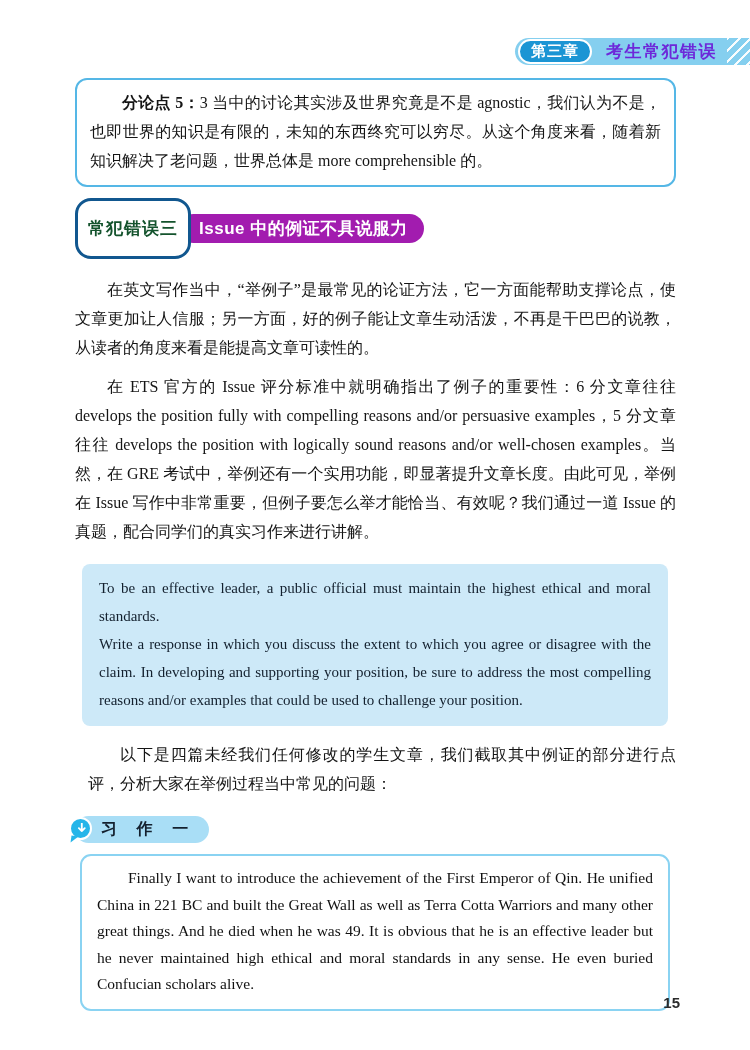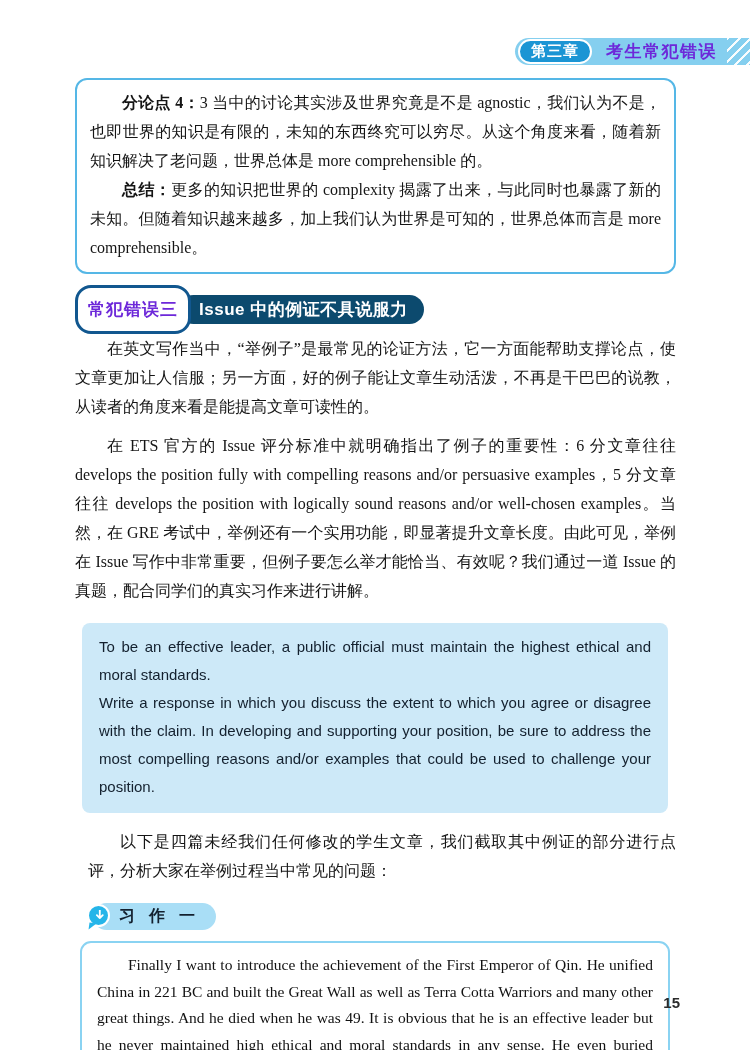--- a/index.html
+++ b/index.html
@@ -165,7 +165,7 @@
 <div class="column">
 
   <div class="summary-box">
-    <p class="cn-text indent"><span class="lead">分论点 4：</span><span>3 当中的讨论其实涉及世界究竟是不是 agnostic，我们认为不是，也即世界的知识是有限的，未知的东西终究可以穷尽。从这个角度来看，随着新知识解决了老问题，世界总体是 more comprehensible 的。</span></p>
+    <p class="cn-text indent"><span class="lead">分论点 5：</span><span>3 当中的讨论其实涉及世界究竟是不是 agnostic，我们认为不是，也即世界的知识是有限的，未知的东西终究可以穷尽。从这个角度来看，随着新知识解决了老问题，世界总体是 more comprehensible 的。</span></p>
     <p class="cn-text indent"><span class="lead">总结：</span><span>更多的知识把世界的 complexity 揭露了出来，与此同时也暴露了新的未知。但随着知识越来越多，加上我们认为世界是可知的，世界总体而言是 more comprehensible。</span></p>
   </div>
 

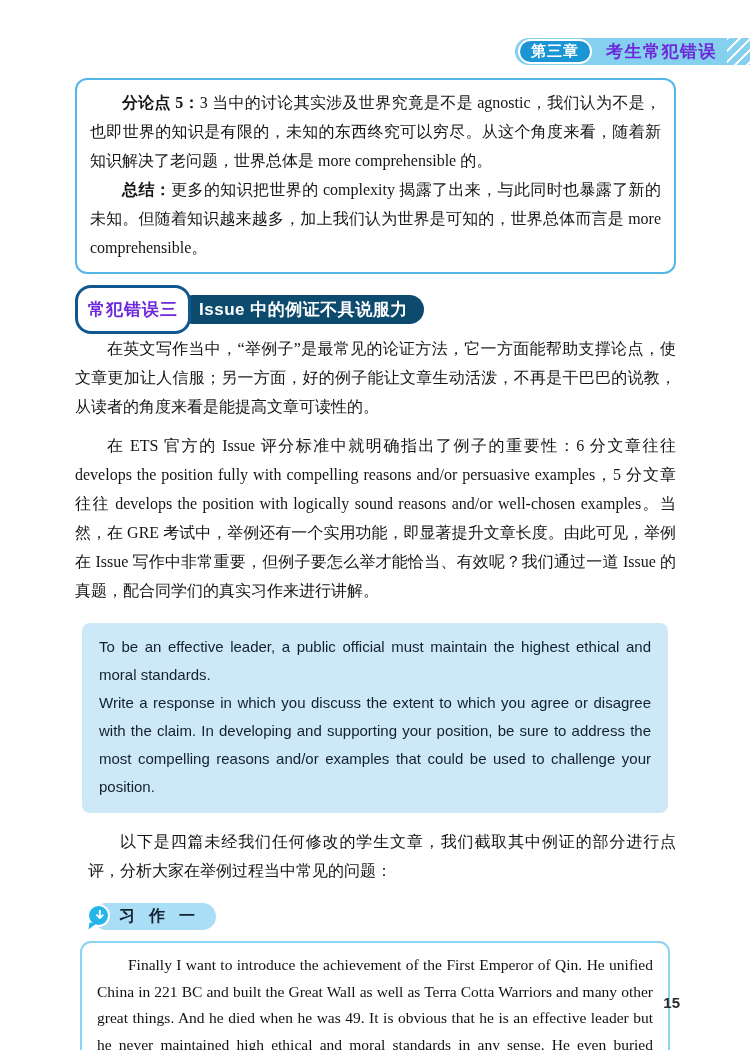--- a/index.html
+++ b/index.html
@@ -166,7 +166,6 @@
 
   <div class="summary-box">
     <p class="cn-text indent"><span class="lead">分论点 5：</span><span>3 当中的讨论其实涉及世界究竟是不是 agnostic，我们认为不是，也即世界的知识是有限的，未知的东西终究可以穷尽。从这个角度来看，随着新知识解决了老问题，世界总体是 more comprehensible 的。</span></p>
-    <p class="cn-text indent"><span class="lead">总结：</span><span>更多的知识把世界的 complexity 揭露了出来，与此同时也暴露了新的未知。但随着知识越来越多，加上我们认为世界是可知的，世界总体而言是 more comprehensible。</span></p>
   </div>
 
   <div class="section-heading">

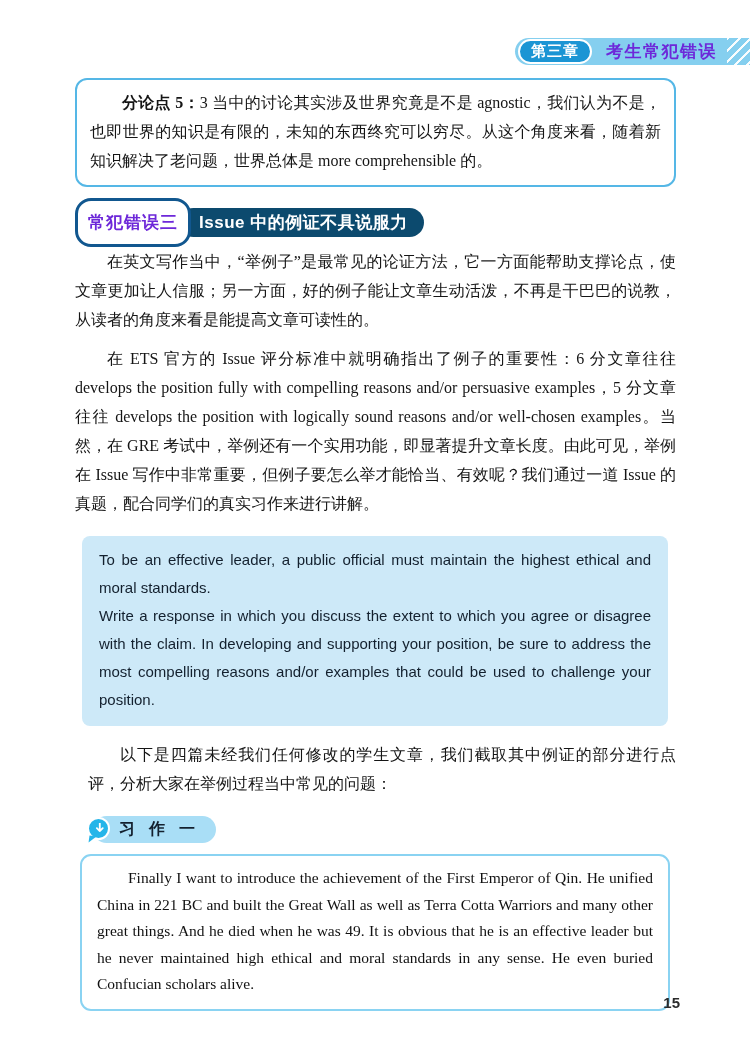--- a/index.html
+++ b/index.html
@@ -67,11 +67,11 @@
   .pill-badge {
     background: #ffffff;
     border: 3px solid #11578f;
-    color: #6d28d9;
+    color: #14532d;
     font-family: "Liberation Sans", sans-serif;
     font-weight: bold; font-size: 17px;
     border-radius: 16px;
-    padding: 10px 10px;
+    padding: 16px 10px;
     letter-spacing: 1px;
     position: relative; z-index: 2;
     white-space: nowrap;

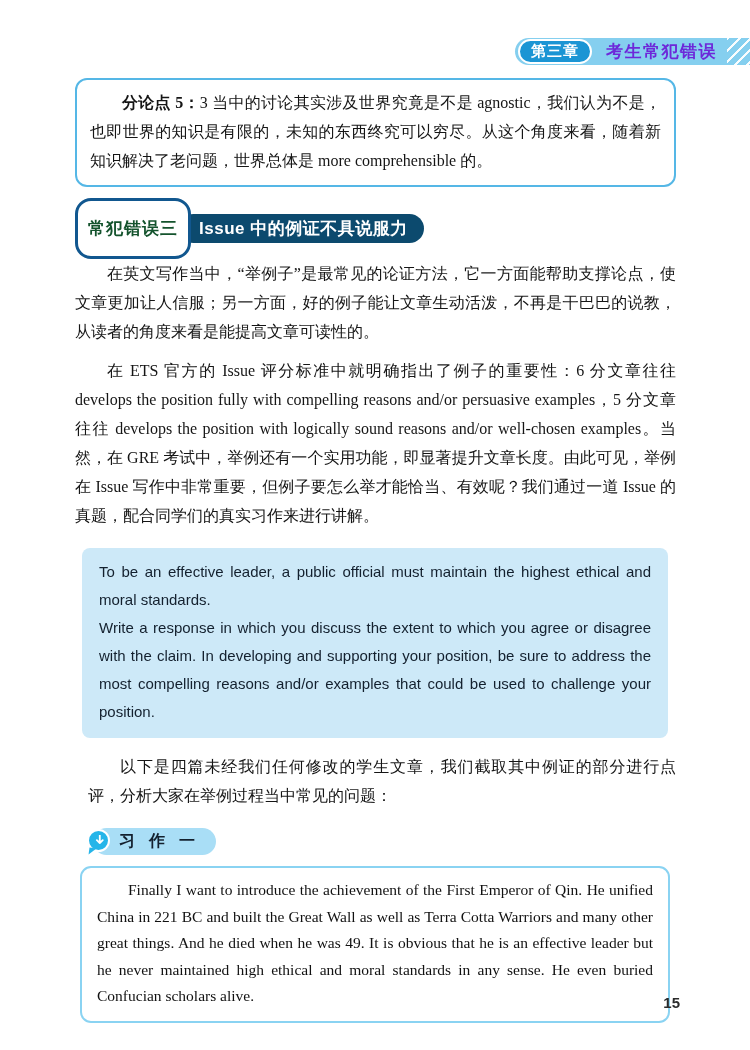--- a/index.html
+++ b/index.html
@@ -77,7 +77,7 @@
     white-space: nowrap;
   }
   .pill-title {
-    background: #0c4a6e; color: #ffffff;
+    background: #a21caf; color: #ffffff;
     font-family: "Liberation Sans", sans-serif;
     font-weight: bold; font-size: 17px;
     border-radius: 15px;

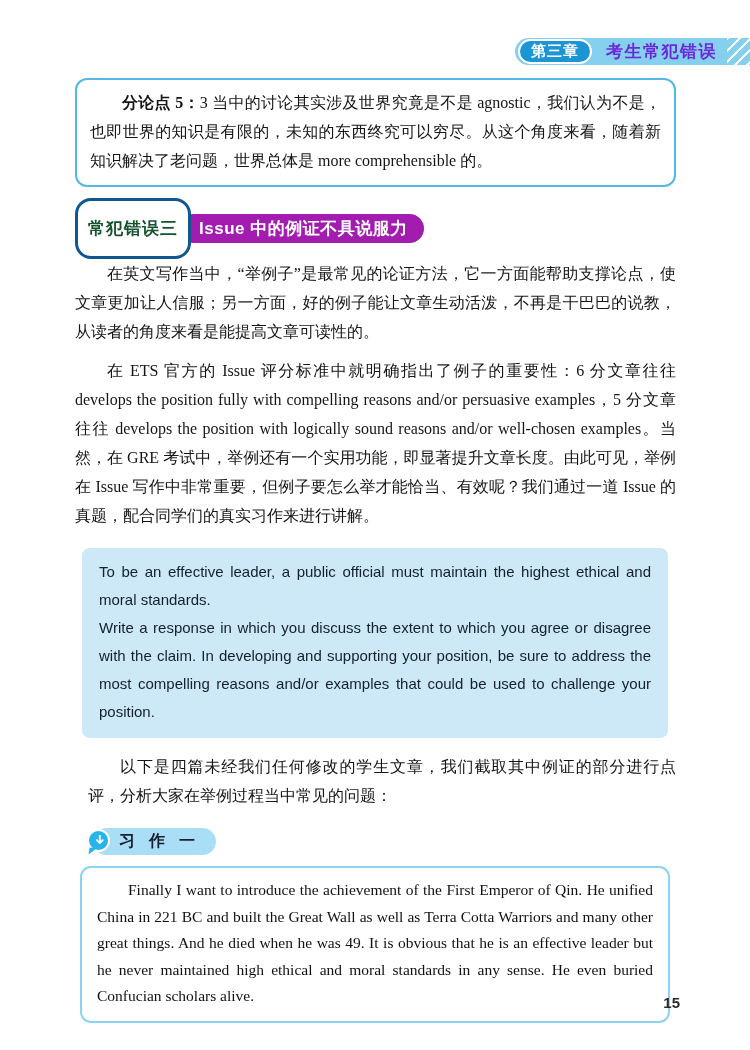--- a/index.html
+++ b/index.html
@@ -88,7 +88,7 @@
     white-space: nowrap;
   }
 
-  .para-1 { }
+  .para-1 { margin-top: 16px; }
   .para-2 { margin-top: 10px; }
   .para-3 { margin-top: 14px; margin-left: 13px; }
 

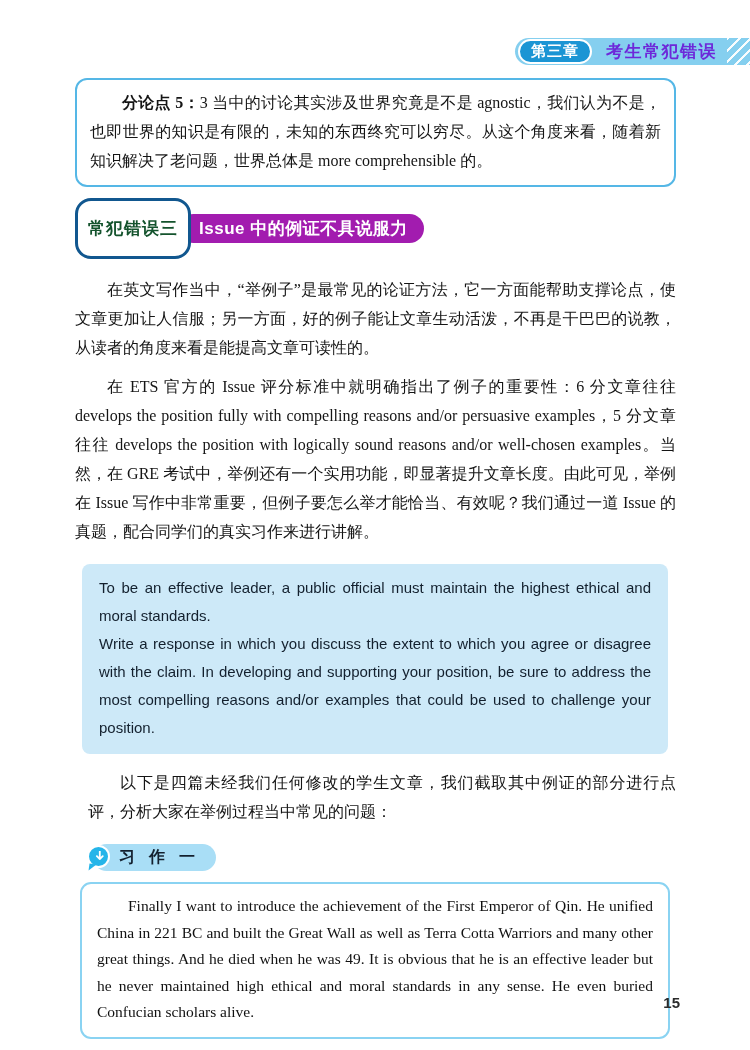--- a/index.html
+++ b/index.html
@@ -98,7 +98,7 @@
     background: #cde9f8;
     border-radius: 8px;
     padding: 10px 17px 12px 17px;
-    font-family: Liberation Sans, sans-serif;
+    font-family: Liberation Serif, serif;
     font-size: 15px; line-height: 28px;
     color: #13202e;
     text-align: justify;

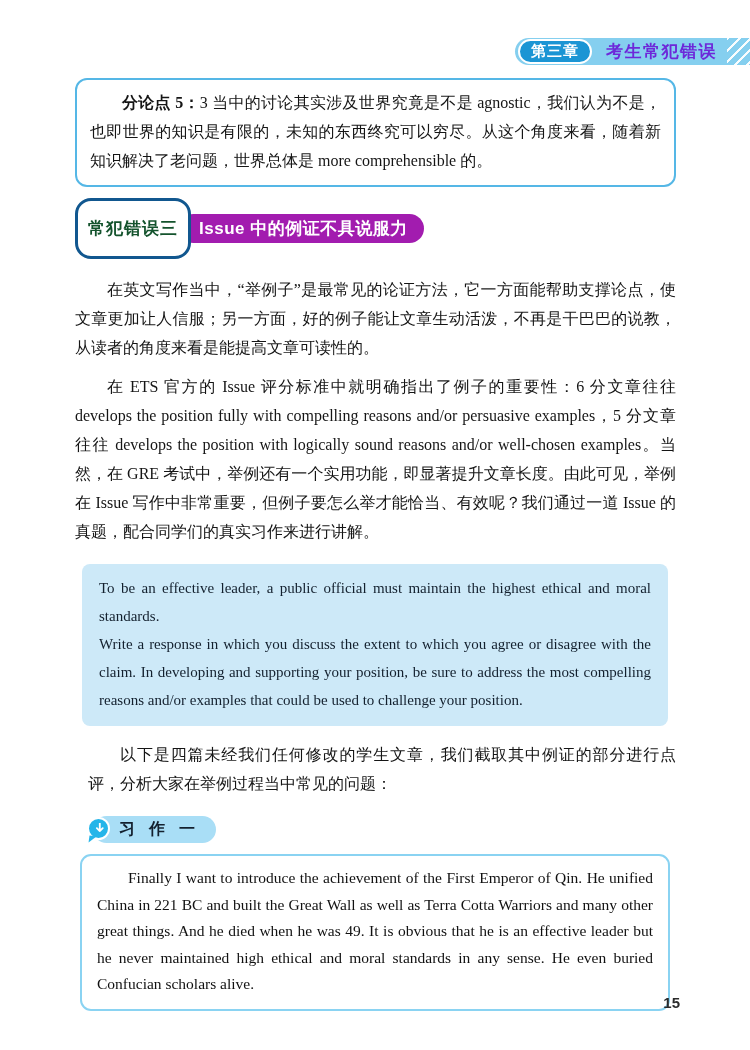--- a/index.html
+++ b/index.html
@@ -108,11 +108,11 @@
   
   .exercise-row { margin-top: 18px; position: relative; height: 30px; }
   .exercise-pill {
-    position: absolute; left: 18px; top: 0;
+    position: absolute; left: 0; top: 0;
     background: #a9def6;
     border-radius: 14px;
     padding: 3px 16px 3px 26px;
-    font-family: Liberation Serif, serif;
+    font-family: Liberation Mono, monospace;
     font-weight: bold; font-size: 16px; color: #13202e;
     letter-spacing: 5px;
     white-space: nowrap;

